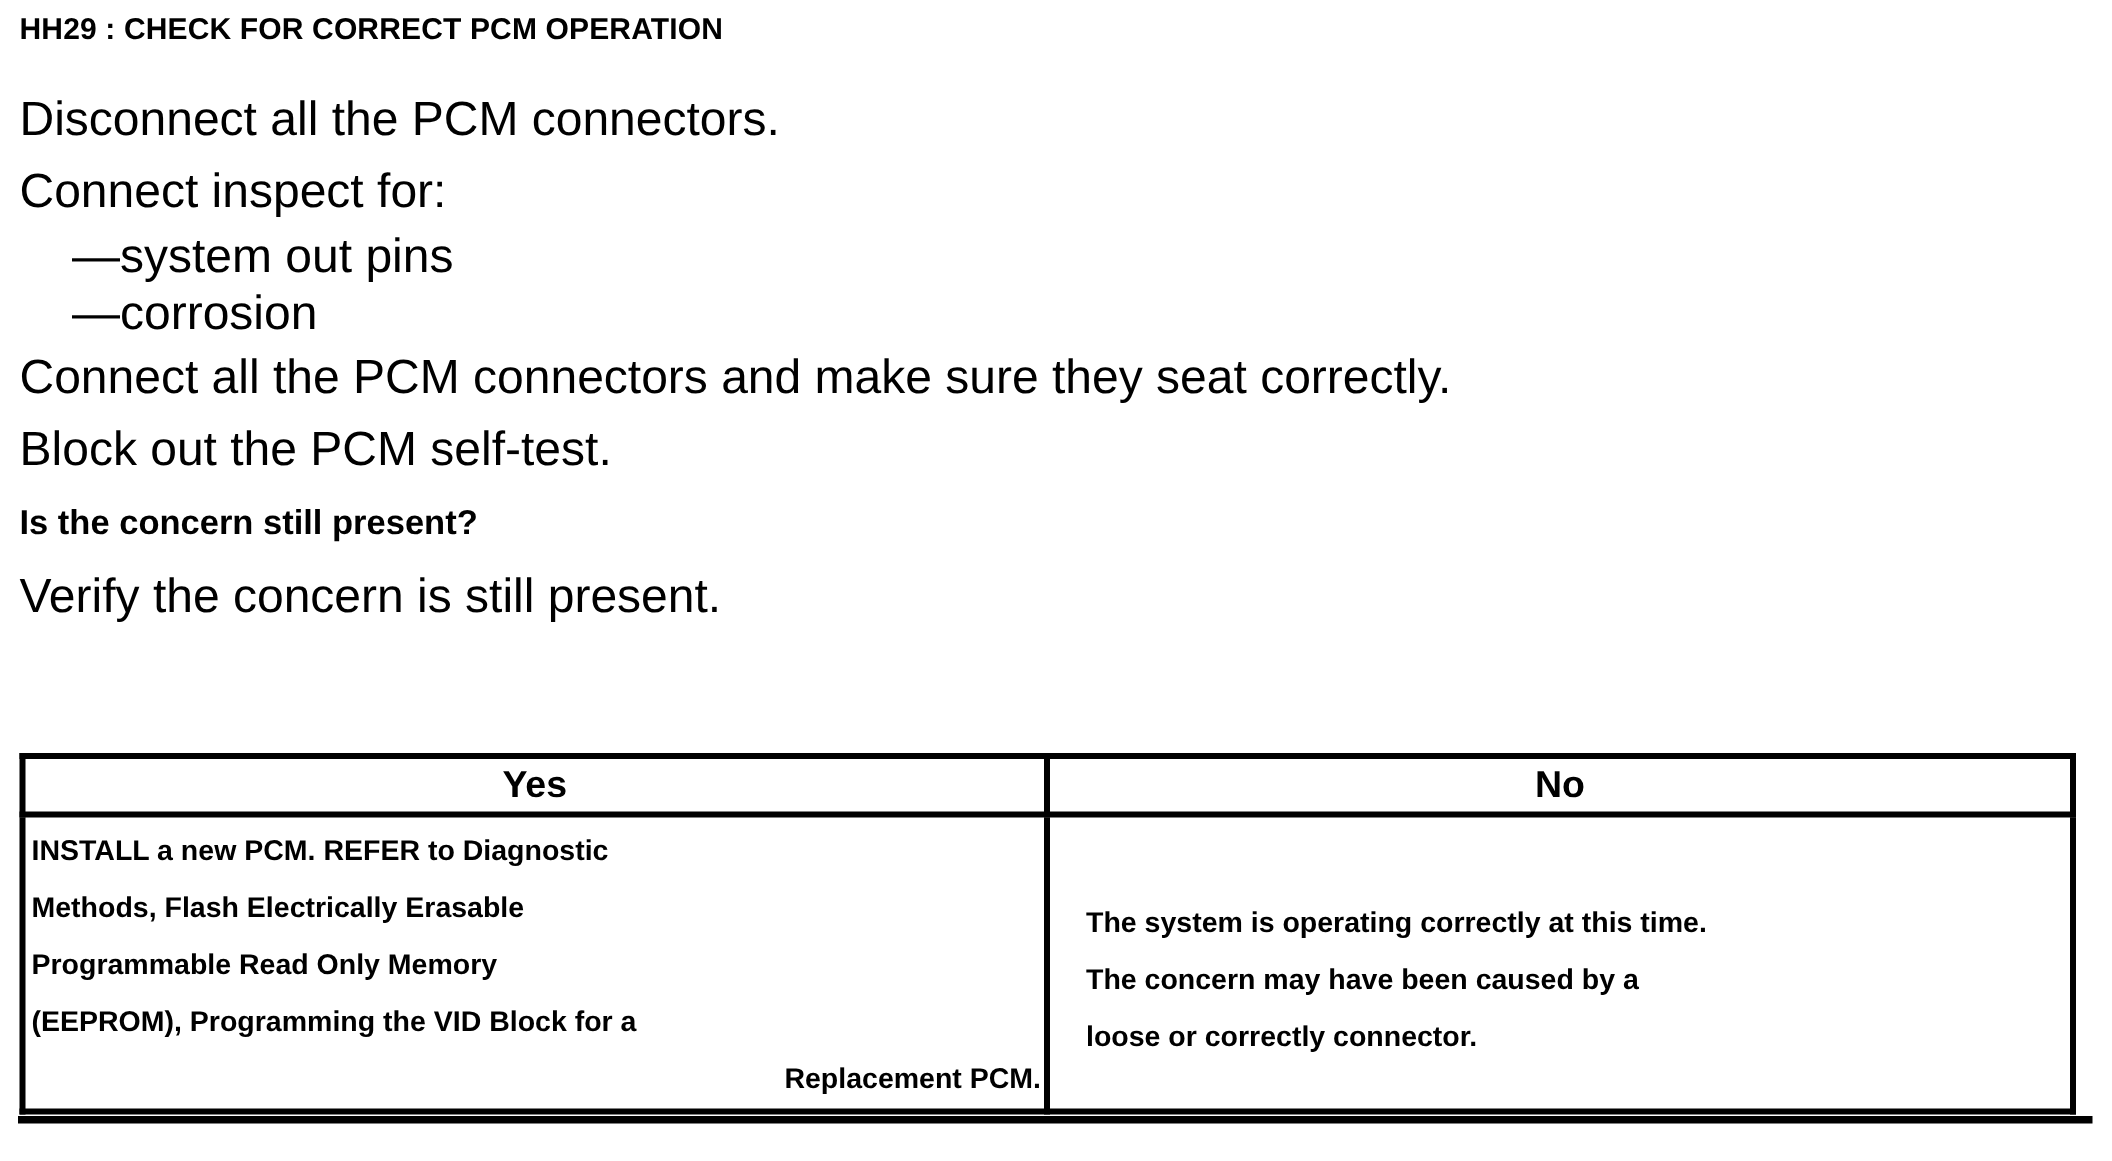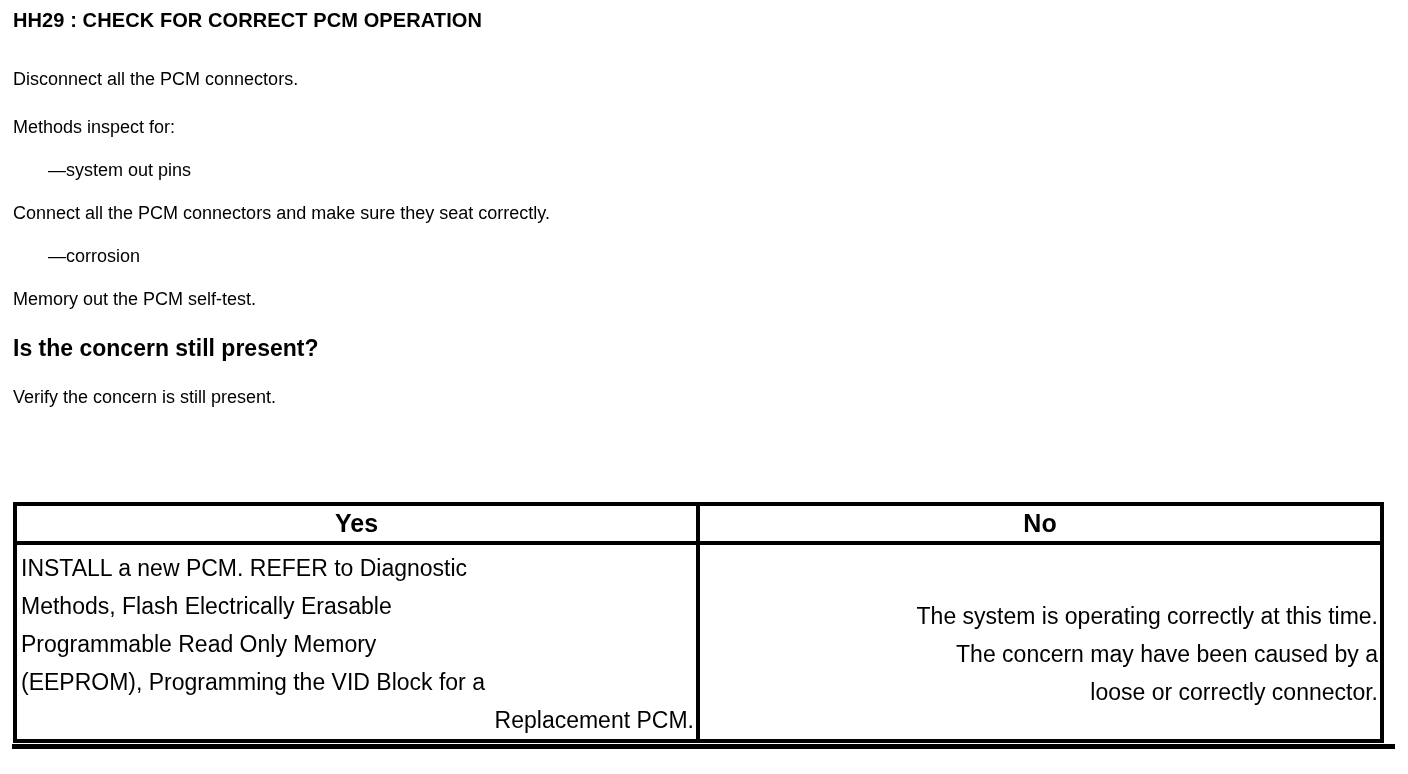--- a/index.html
+++ b/index.html
@@ -46,7 +46,7 @@
     width: 1380px;
   }
   .instr-line {
-    font-size: 18px;
+    font-size: 32px;
     line-height: 48px;
     white-space: nowrap;
     font-weight: normal;

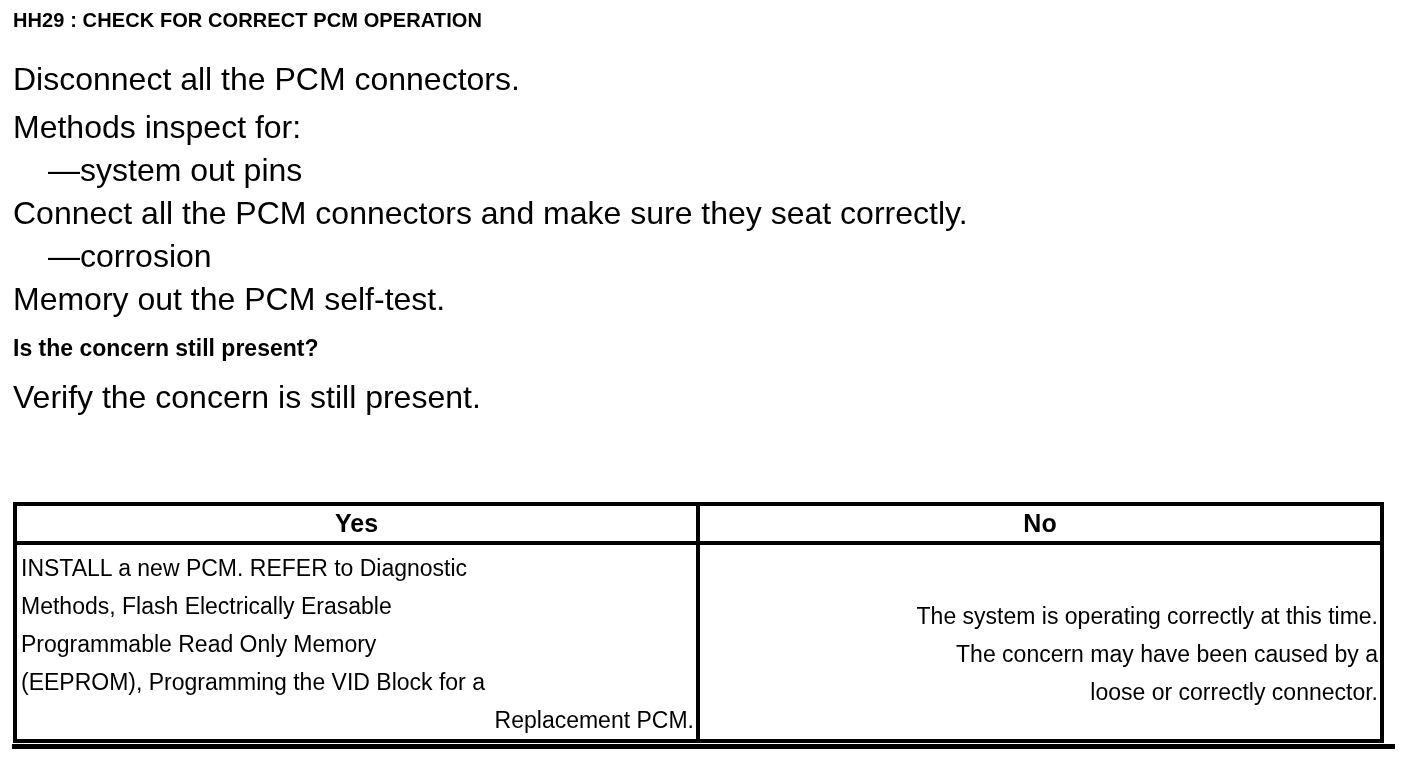--- a/index.html
+++ b/index.html
@@ -132,7 +132,7 @@
 
   <div class="instructions">
     <div class="instr-line">Disconnect all the PCM connectors.</div>
-    <div class="instr-line">Methods inspect for:</div>
+    <div class="instr-line">Connect inspect for:</div>
     <div class="instr-line tight">—system out pins</div>
     <div class="instr-line">Connect all the PCM connectors and make sure they seat correctly.</div>
     <div class="instr-line tight">—corrosion</div>

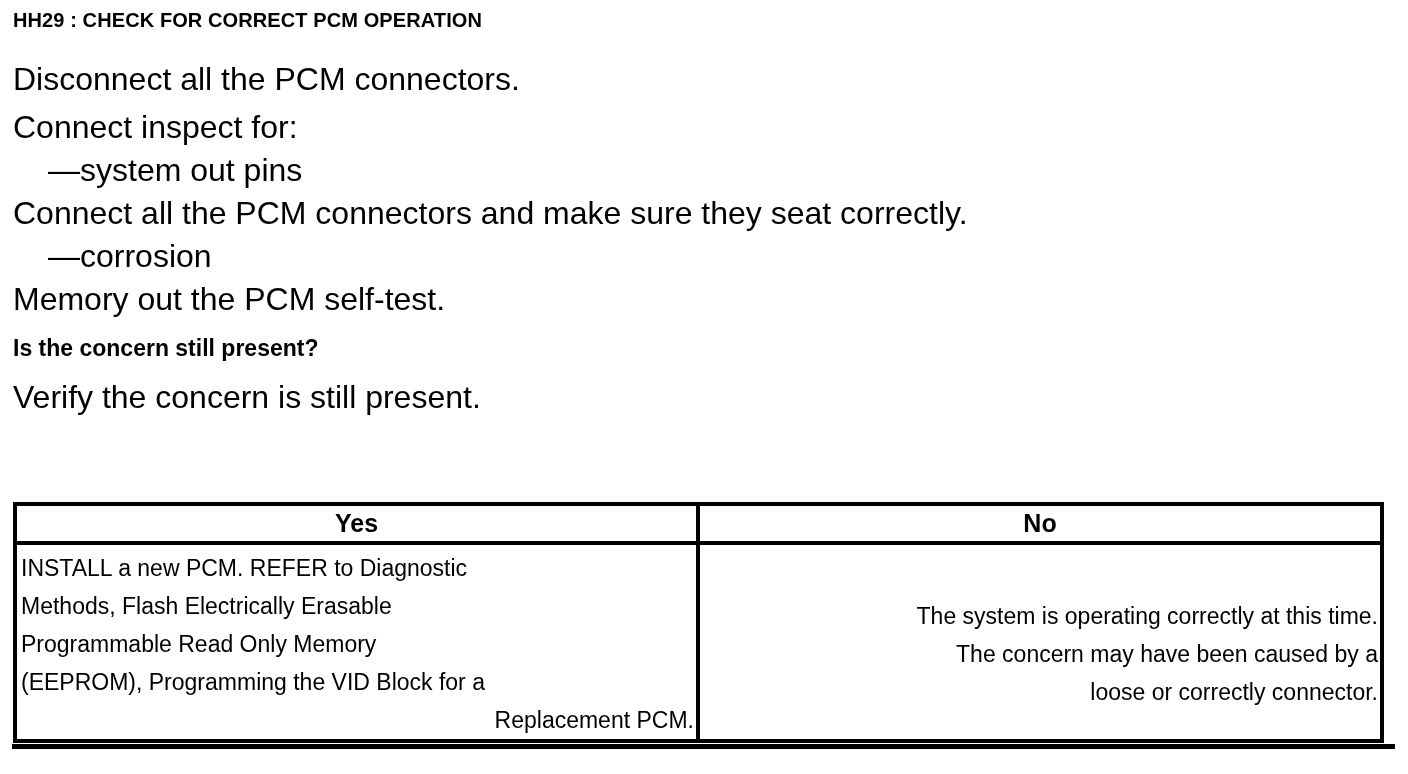--- a/index.html
+++ b/index.html
@@ -134,8 +134,8 @@
     <div class="instr-line">Disconnect all the PCM connectors.</div>
     <div class="instr-line">Connect inspect for:</div>
     <div class="instr-line tight">—system out pins</div>
+    <div class="instr-line tight">—corrosion</div>
     <div class="instr-line">Connect all the PCM connectors and make sure they seat correctly.</div>
-    <div class="instr-line tight">—corrosion</div>
     <div class="instr-line">Memory out the PCM self-test.</div>
     <div class="instr-line question">Is the concern still present?</div>
     <div class="instr-line">Verify the concern is still present.</div>

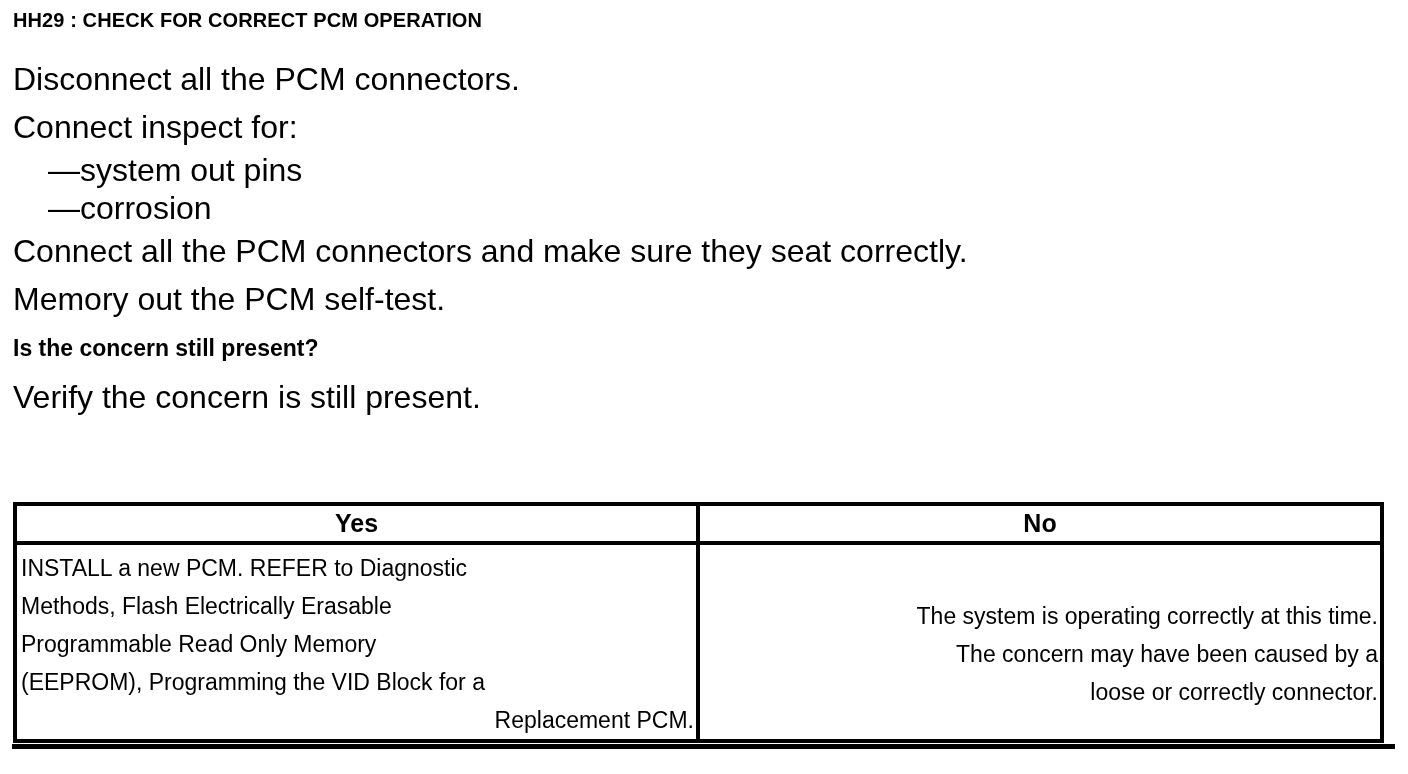--- a/index.html
+++ b/index.html
@@ -136,7 +136,7 @@
     <div class="instr-line tight">—system out pins</div>
     <div class="instr-line tight">—corrosion</div>
     <div class="instr-line">Connect all the PCM connectors and make sure they seat correctly.</div>
-    <div class="instr-line">Memory out the PCM self-test.</div>
+    <div class="instr-line">Block out the PCM self-test.</div>
     <div class="instr-line question">Is the concern still present?</div>
     <div class="instr-line">Verify the concern is still present.</div>
   </div>

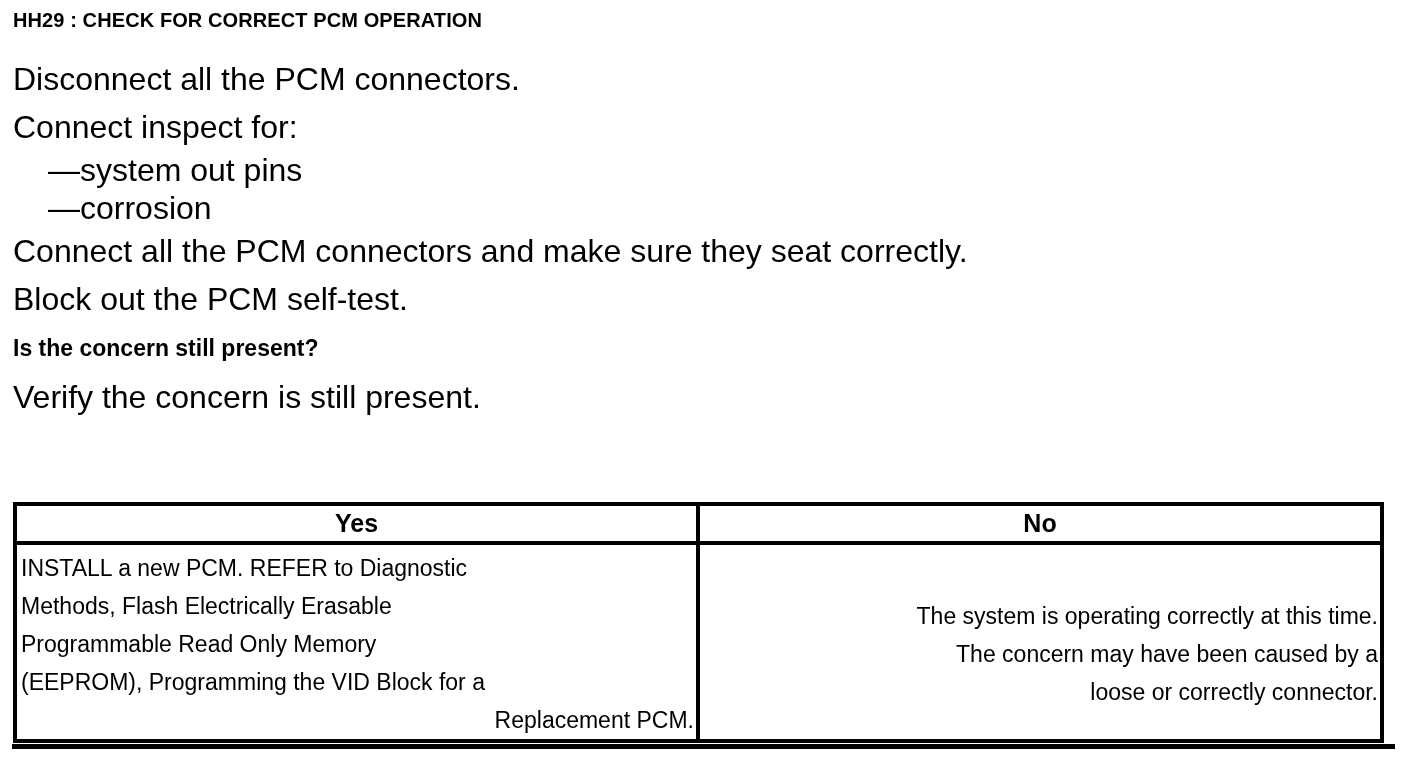--- a/index.html
+++ b/index.html
@@ -94,10 +94,10 @@
     vertical-align: top;
   }
   .body-cell .cell-text {
-    font-size: 23px;
+    font-size: 19px;
     line-height: 38px;
     padding: 4px 2px 0 4px;
-    font-weight: normal;
+    font-weight: bold;
   }
   .body-cell.no-cell .cell-text {
     padding-top: 52px;

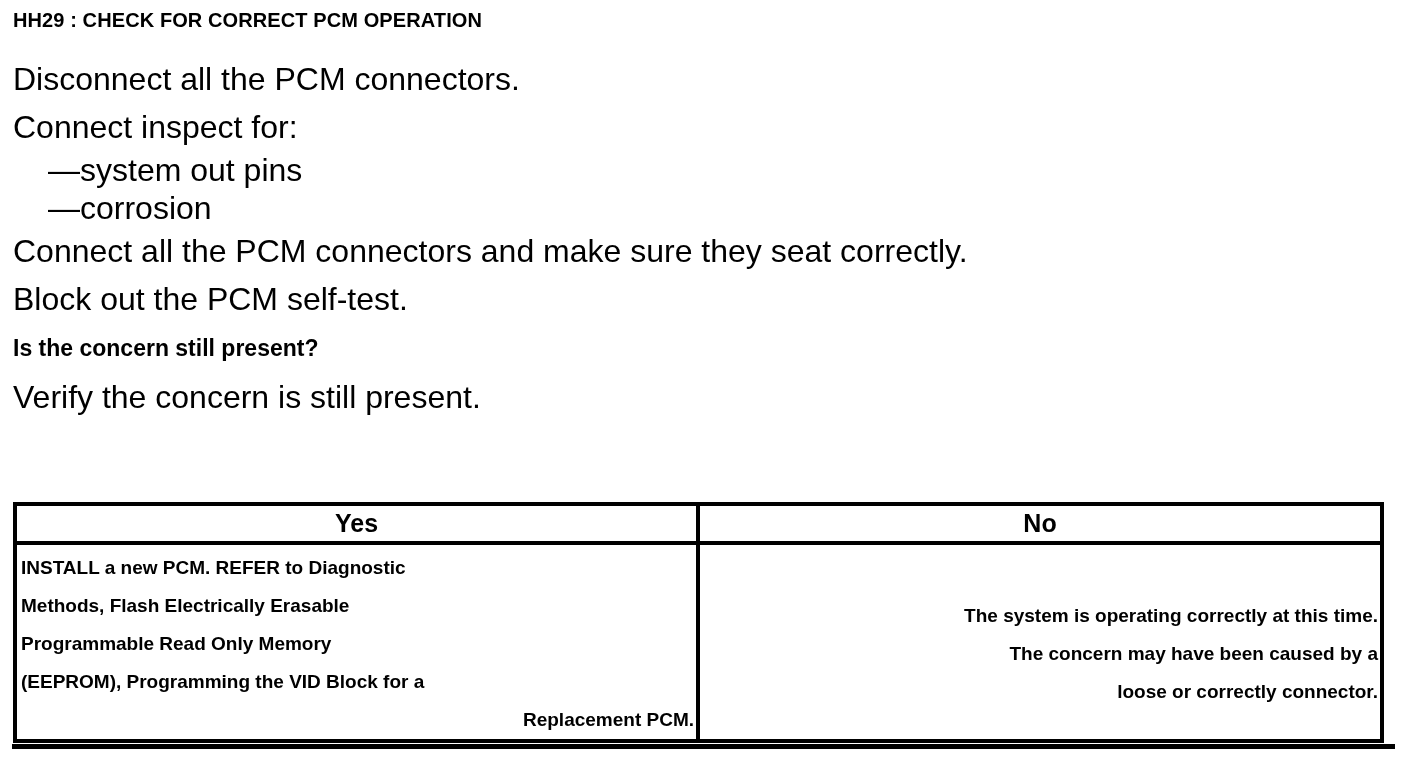--- a/index.html
+++ b/index.html
@@ -102,7 +102,6 @@
   .body-cell.no-cell .cell-text {
     padding-top: 52px;
     padding-left: 24px;
-    text-align: right;
   }
   .cell-text .last-centered {
     display: block;

